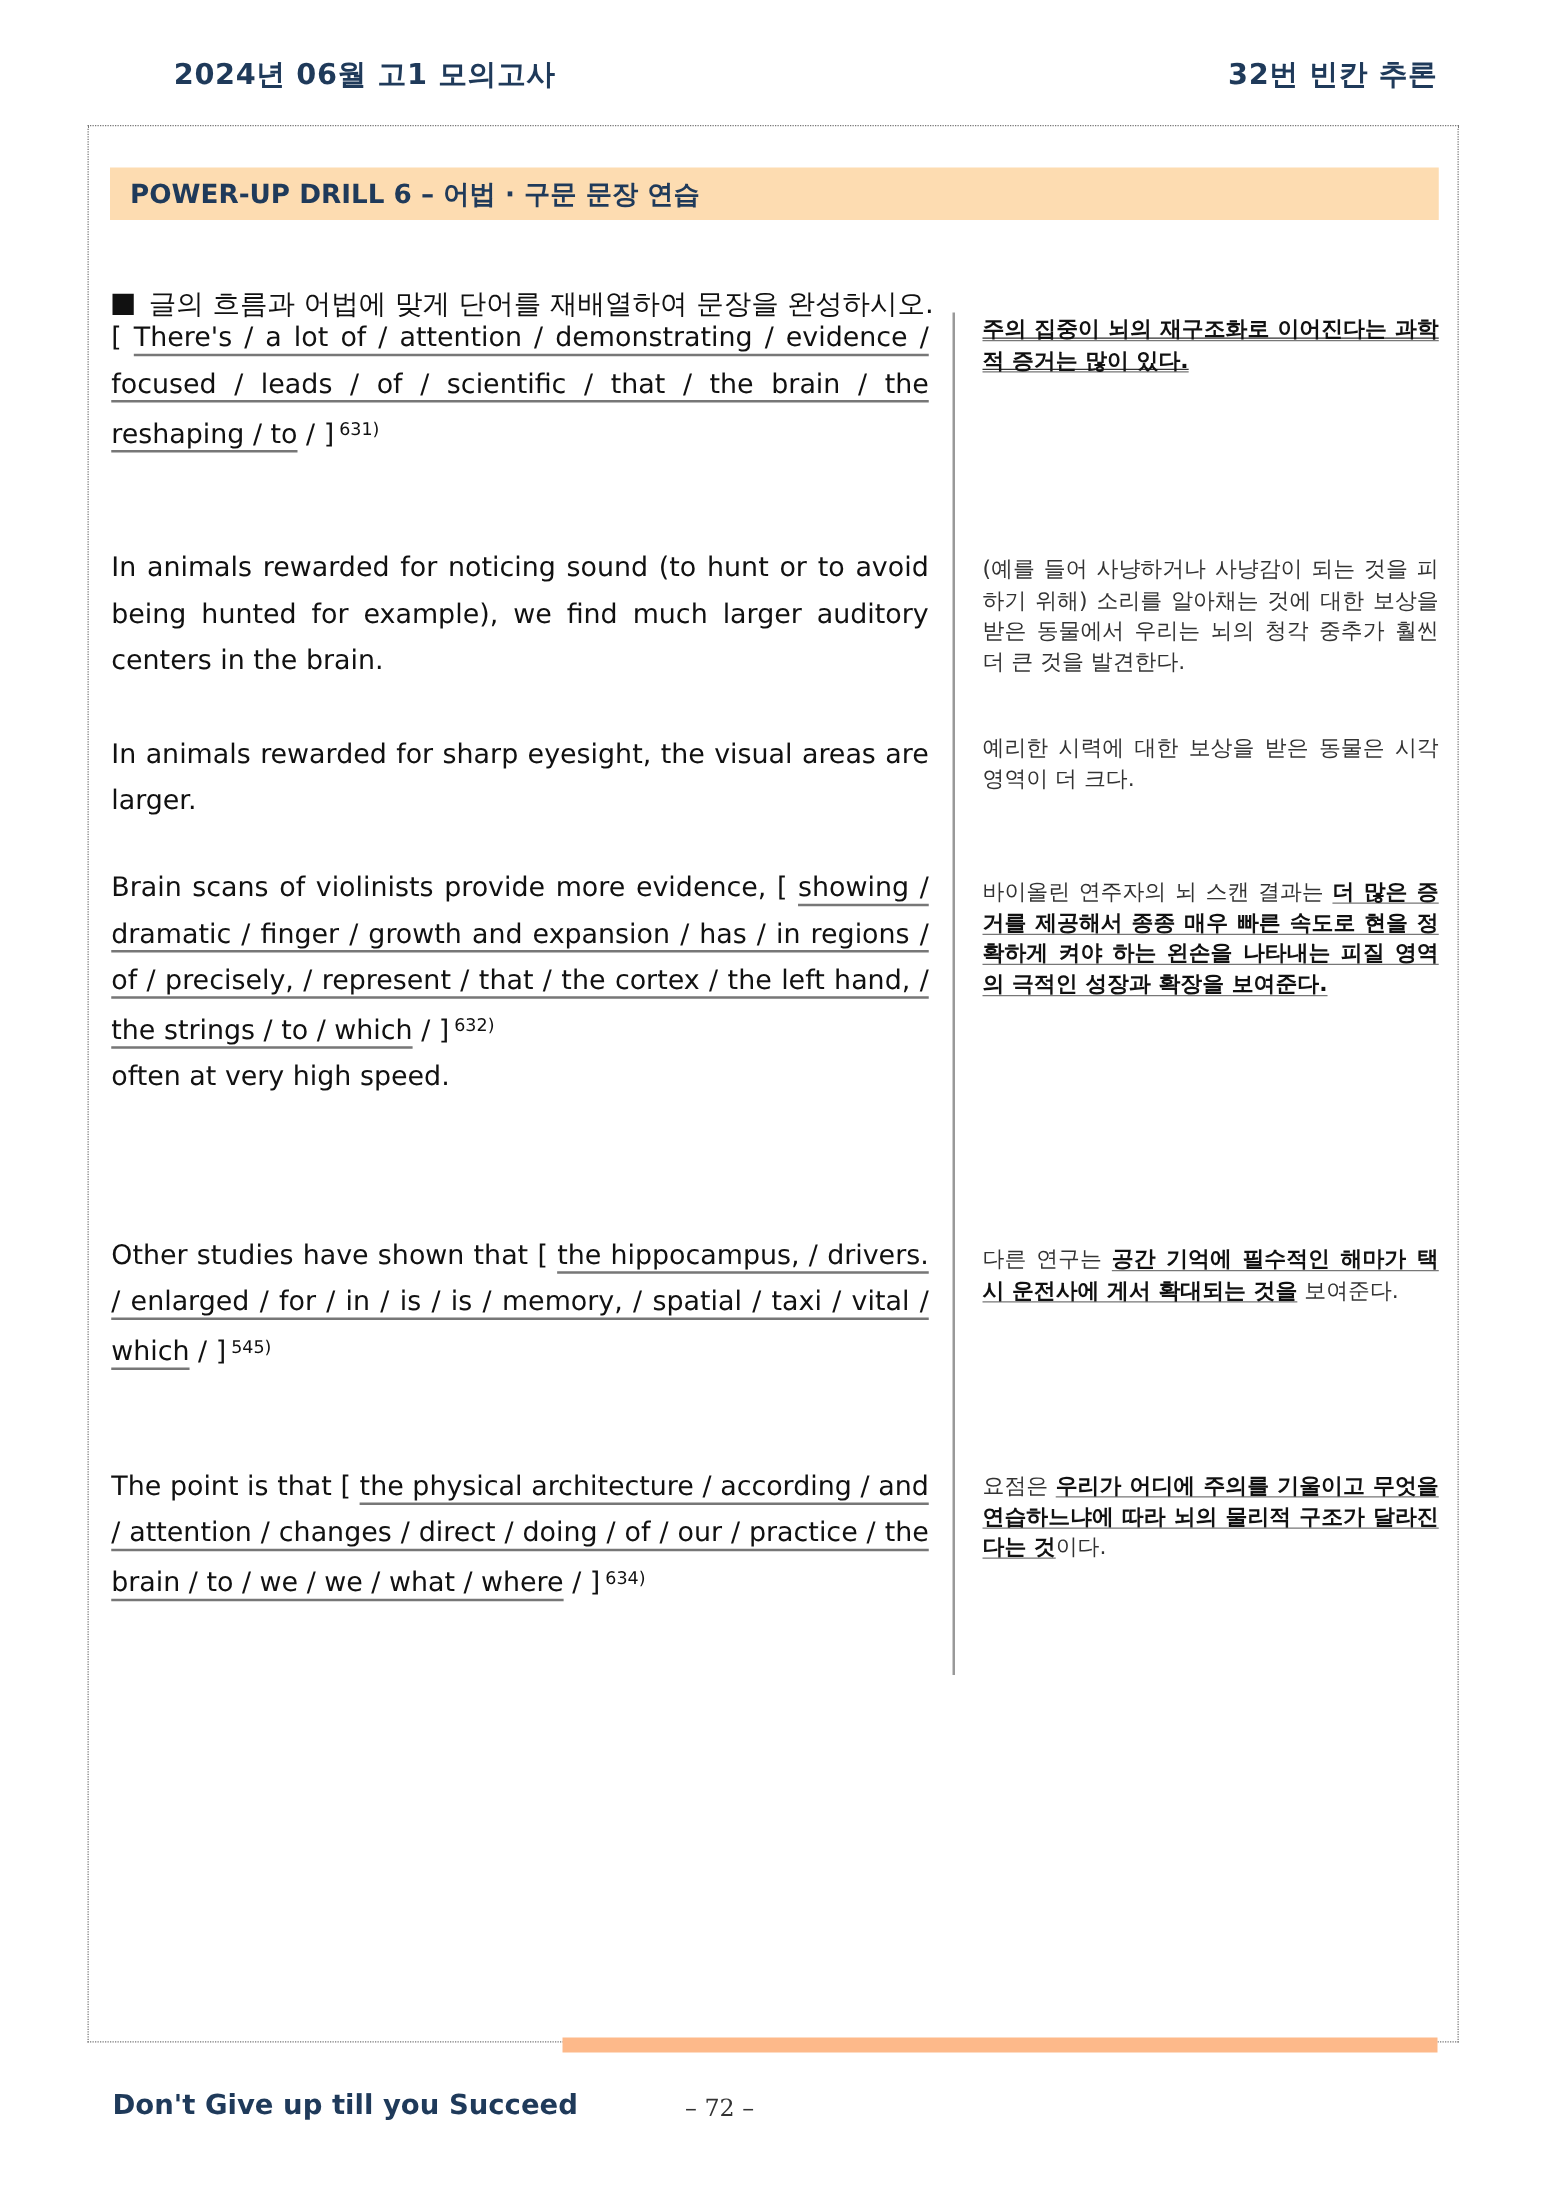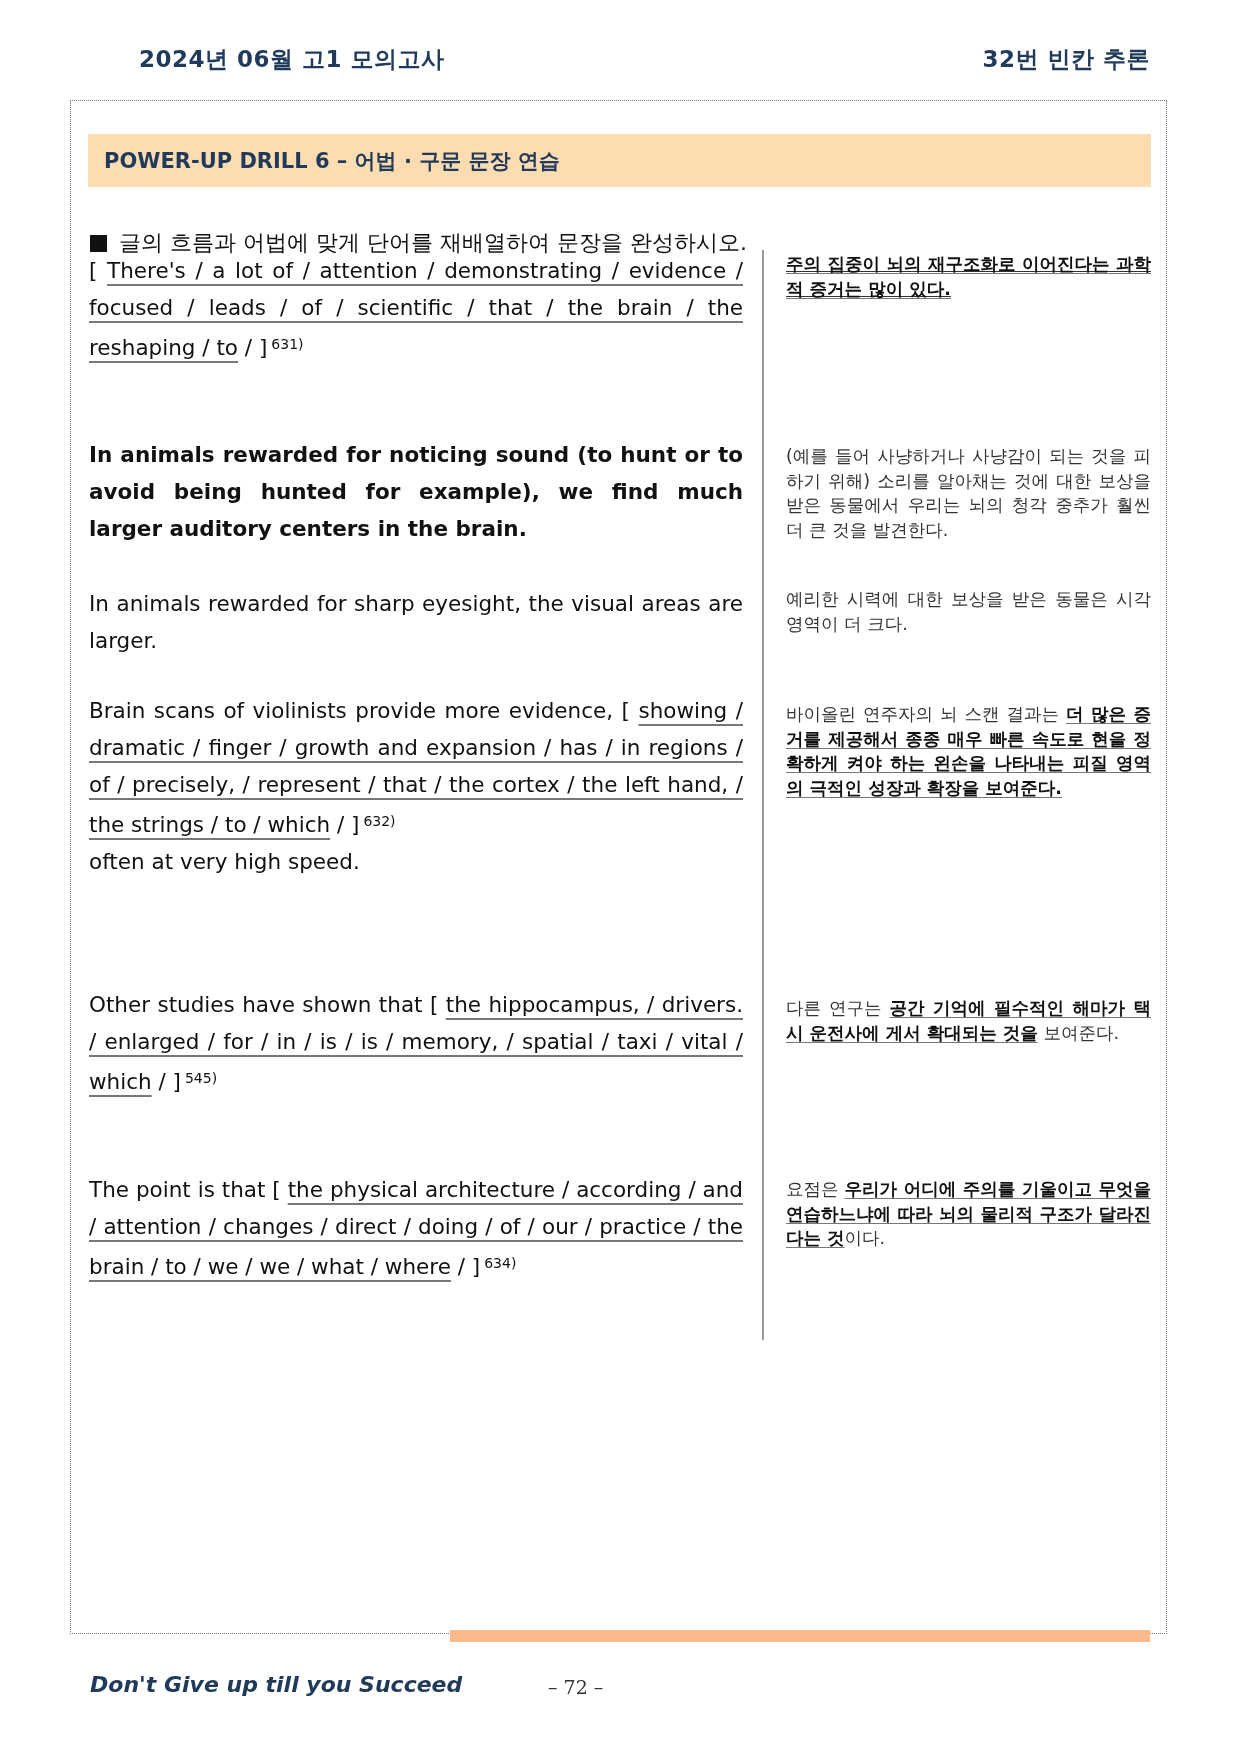--- a/index.html
+++ b/index.html
@@ -10,7 +10,7 @@
   .hdr.right { right:90px; }
   .frame { position:absolute; left:70px; top:100px; width:1097px; height:1534px;
            border:1.5px dotted #777; box-sizing:border-box; }
-  .banner { position:absolute; left:88px; top:134px; width:1063px; height:53px; background:#fddcb1;
+  .banner { position:absolute; left:88px; top:134px; width:1063px; height:42px; background:#fddcb1;
             box-sizing:border-box; padding-left:16px; display:flex; align-items:center;
             font-size:21px; font-weight:bold; color:#1f3a5a; }
   .instr { position:absolute; left:90px; top:204px; font-size:22px; color:#111; display:flex; align-items:center;margin-top:24px; }

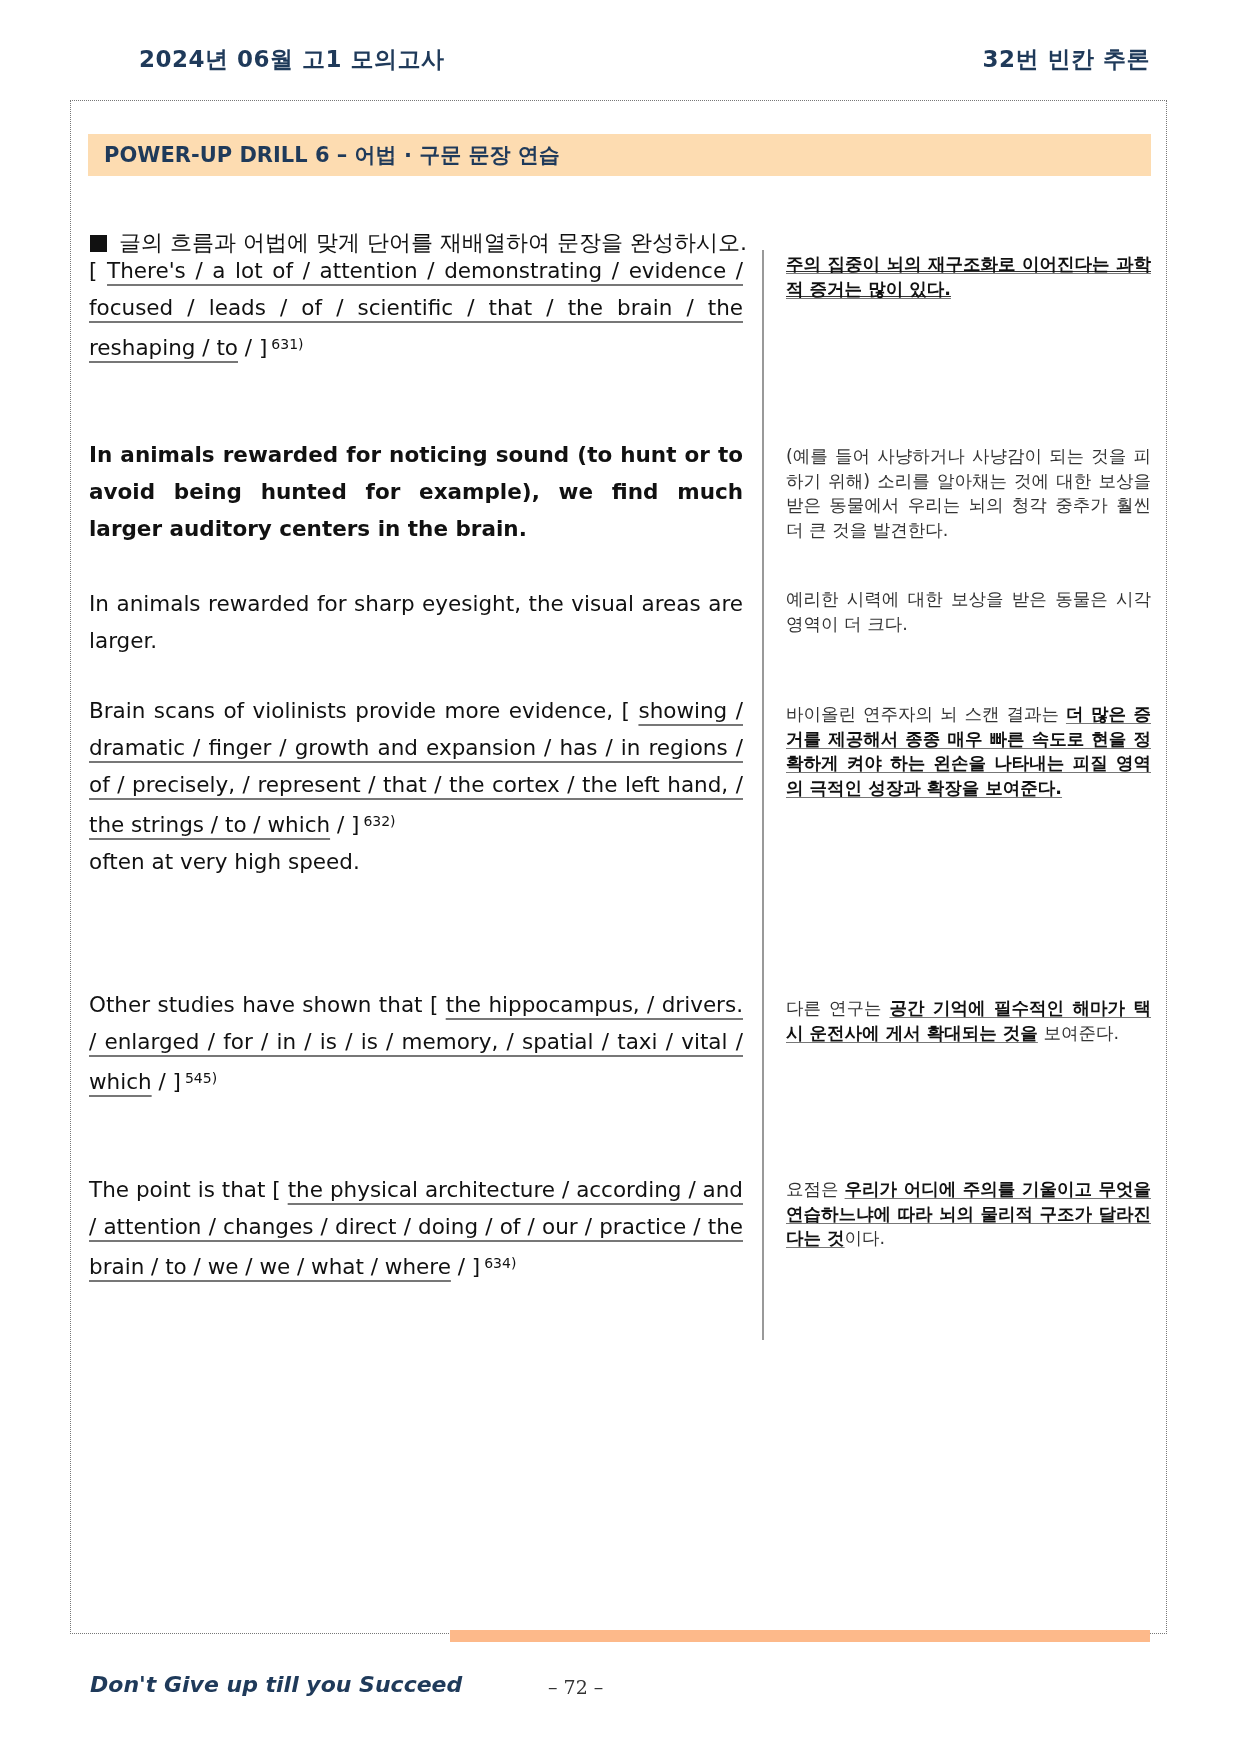--- a/index.html
+++ b/index.html
@@ -51,7 +51,7 @@
   <b>주의 집중이 뇌의 재구조화로 이어진다는 과학적 증거는 많이 있다.</b>
 </div>
 
-<div class="left-col" style="top:436px;font-weight:bold;">In animals rewarded for noticing sound (to hunt or to avoid being hunted for example), we find much larger auditory centers in the brain.</div>
+<div class="left-col" style="top:436px;">In animals rewarded for noticing sound (to hunt or to avoid being hunted for example), we find much larger auditory centers in the brain.</div>
 <div class="right-col" style="top:444px;">(예를 들어 사냥하거나 사냥감이 되는 것을 피하기 위해) 소리를 알아채는 것에 대한 보상을 받은 동물에서 우리는 뇌의 청각 중추가 훨씬더 큰 것을 발견한다.</div>
 
 <div class="left-col" style="top:585px;">In animals rewarded for sharp eyesight, the visual areas are larger.</div>

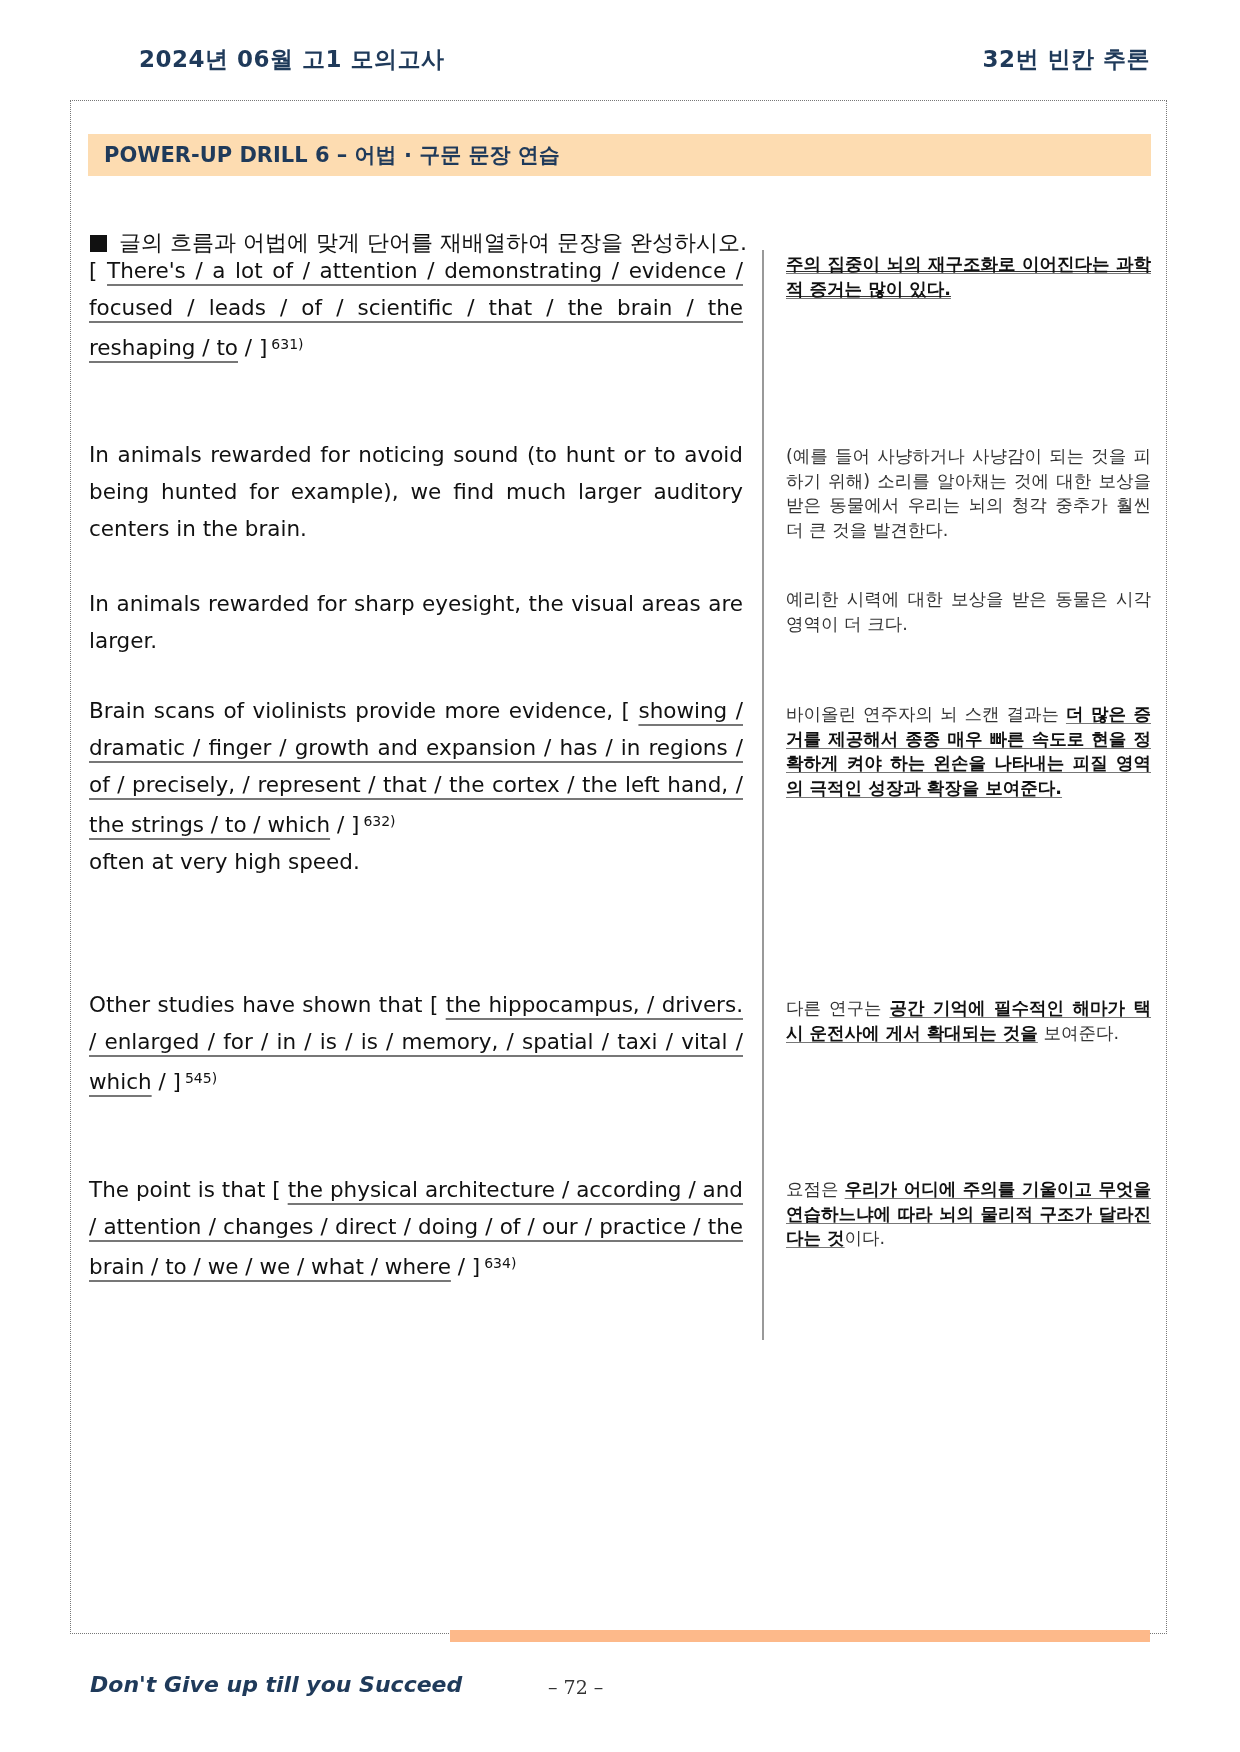--- a/index.html
+++ b/index.html
@@ -22,7 +22,7 @@
   .right-col { position:absolute; left:786px; width:365px; font-size:17.5px; line-height:24.5px; text-align:justify; color:#333; }
   .right-col b { color:#111; text-decoration:underline; text-decoration-color:#777; text-underline-offset:3px; }
   .bottom-bar { position:absolute; left:450px; top:1630px; width:700px; height:12px; background:#fdb98a; }
-  .footer-motto { position:absolute; left:90px; top:1672px; font-size:22px; font-weight:bold; font-style:italic; color:#1f3a5a; }
+  .footer-motto { position:absolute; left:90px; top:1672px; font-size:22px; font-weight:bold; color:#1f3a5a; }
   .page-num { position:absolute; left:548px; top:1676px; font-family:"DejaVu Serif","Liberation Serif",serif; font-size:19px; color:#333; }
 </style>
 </head>

